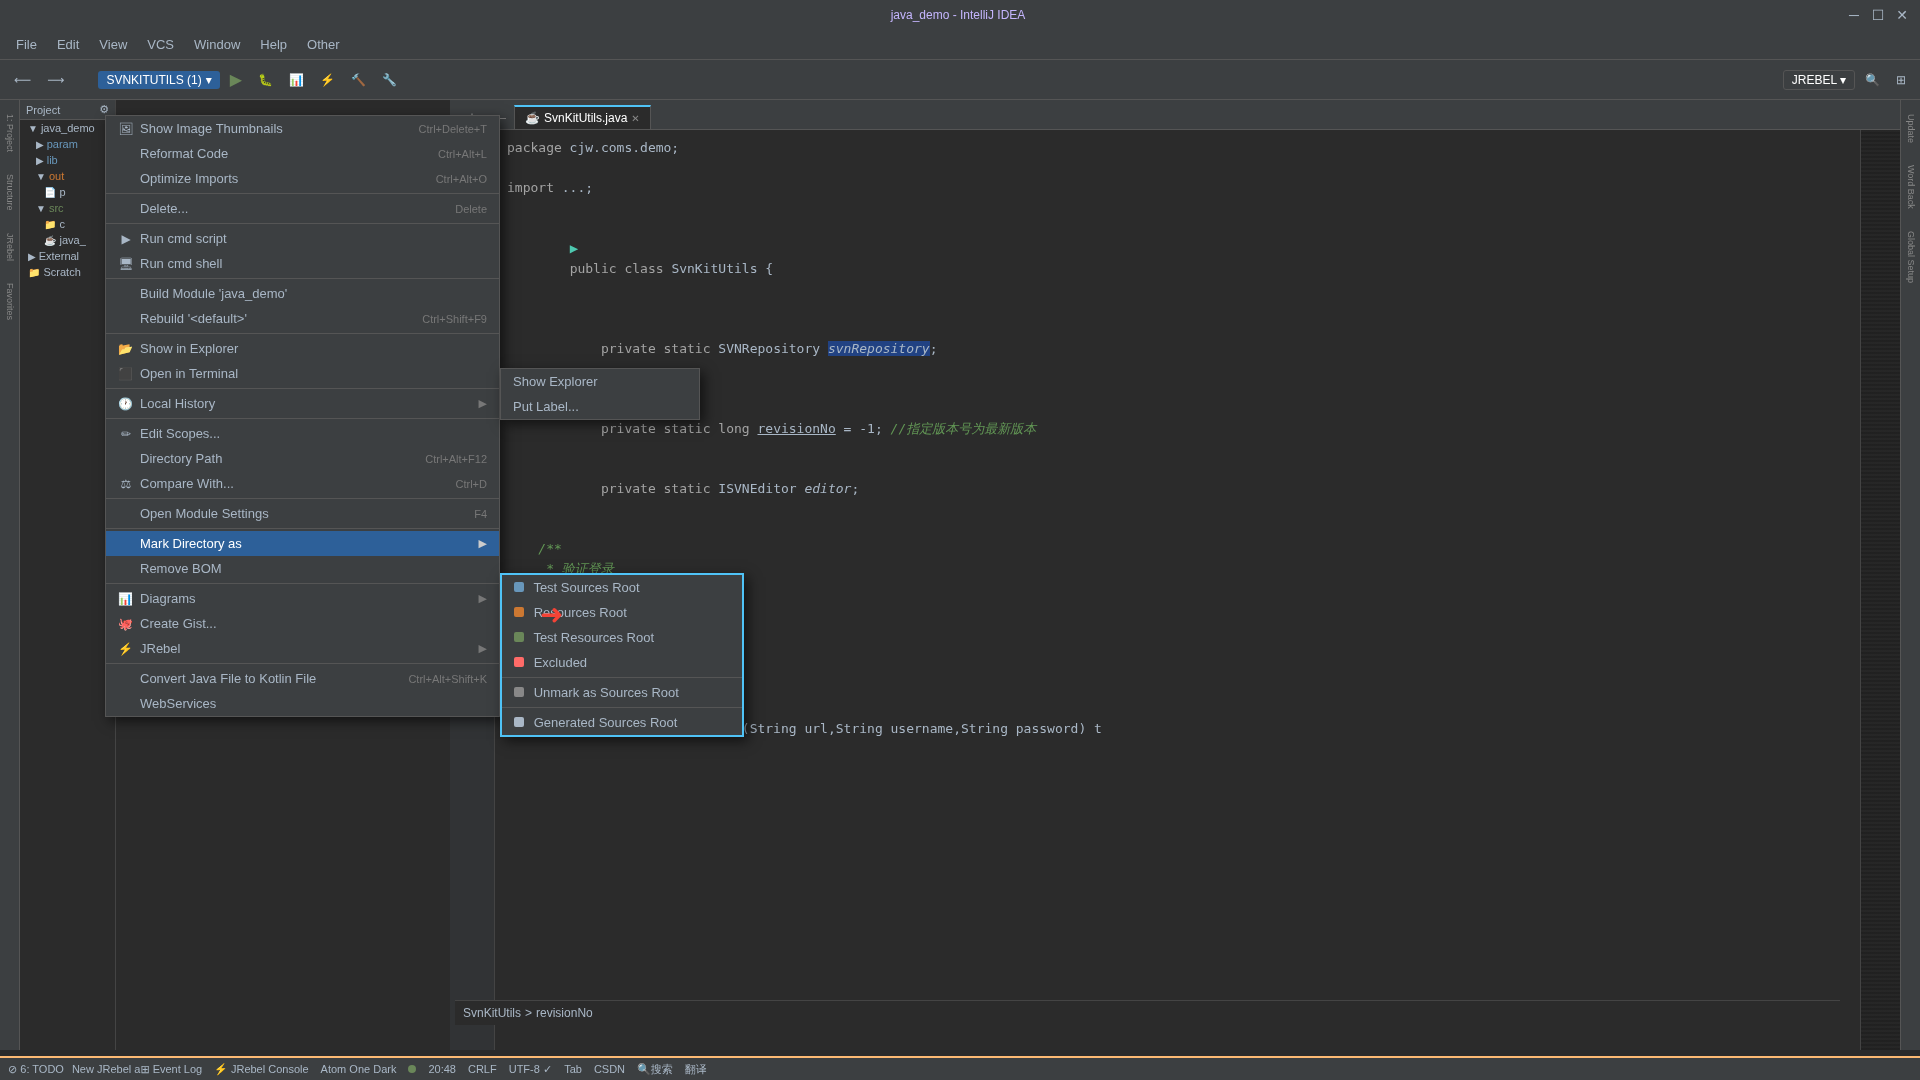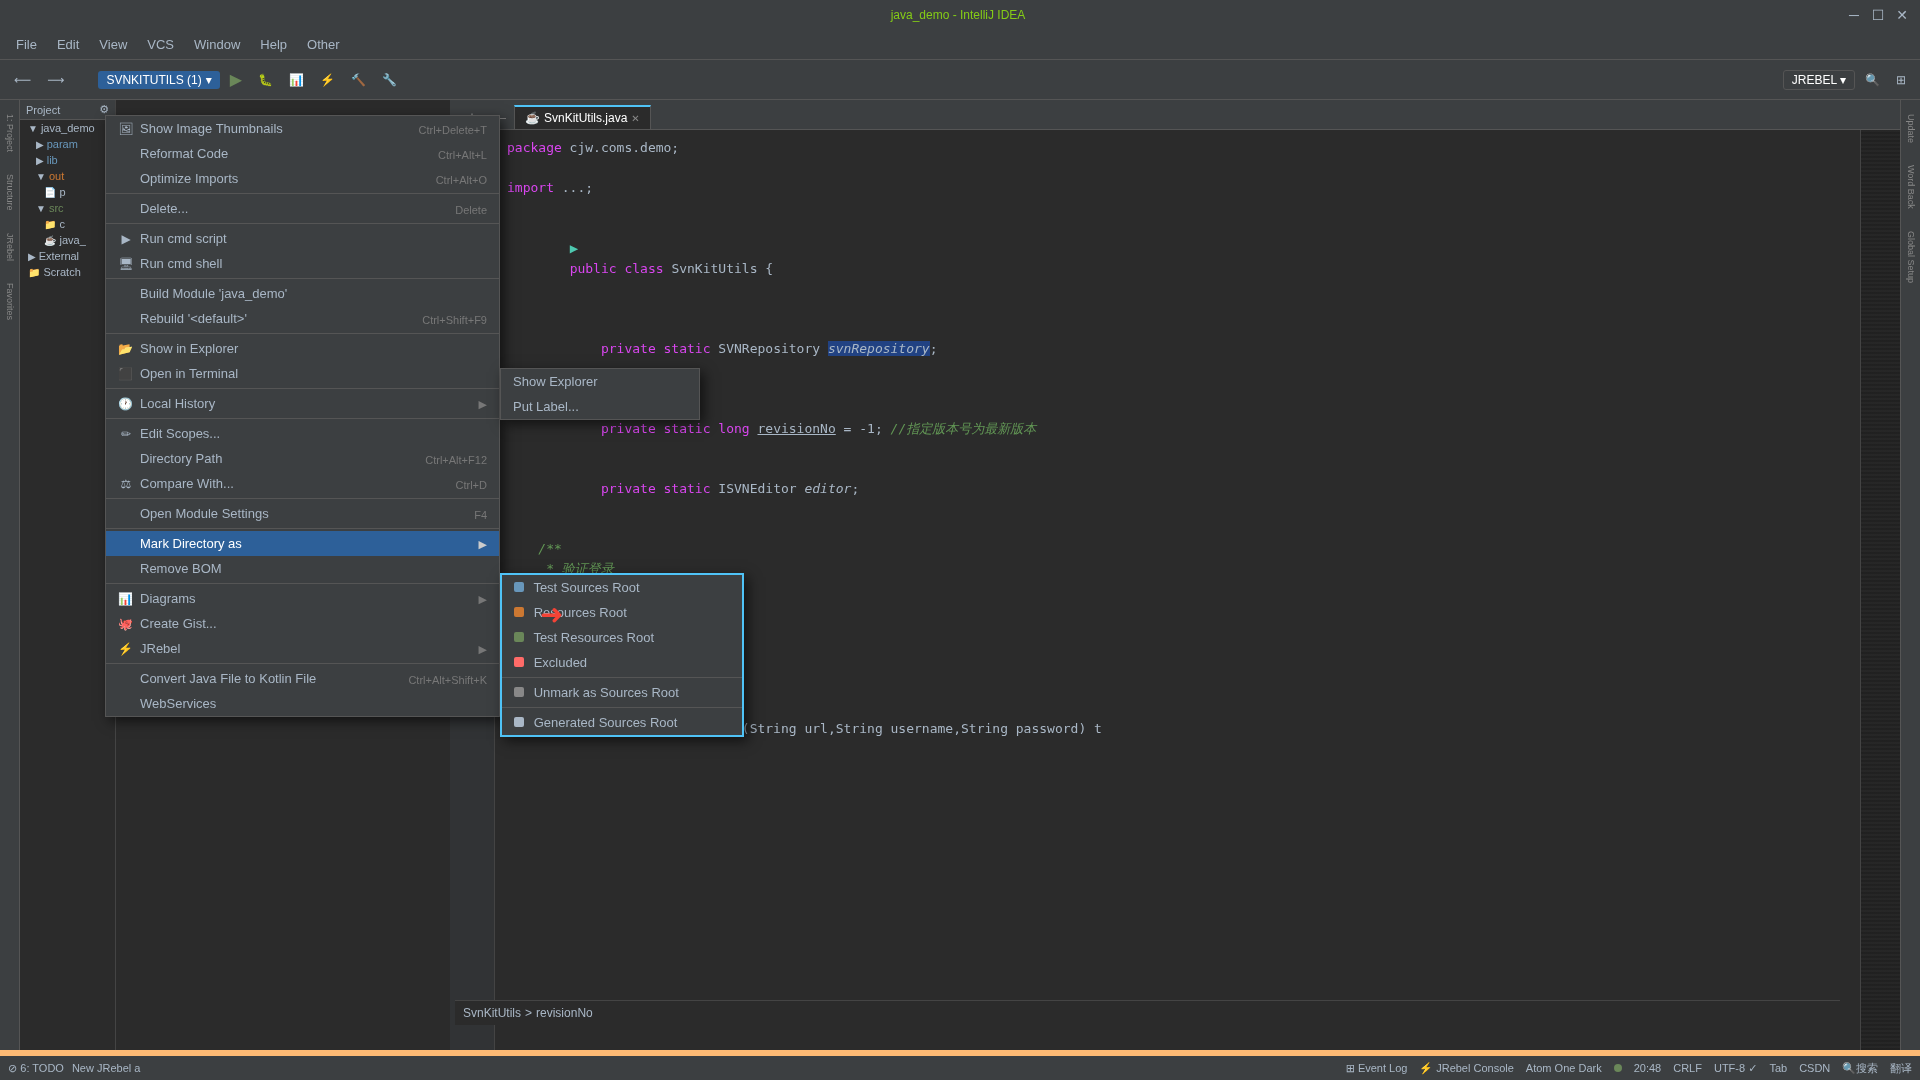--- a/index.html
+++ b/index.html
@@ -28,7 +28,7 @@
     }
     .title-bar-title {
       font-size: 12px;
-      color: #84cc16;
+      color: #c4b5fd;
       flex: 1;
       text-align: center;
     }

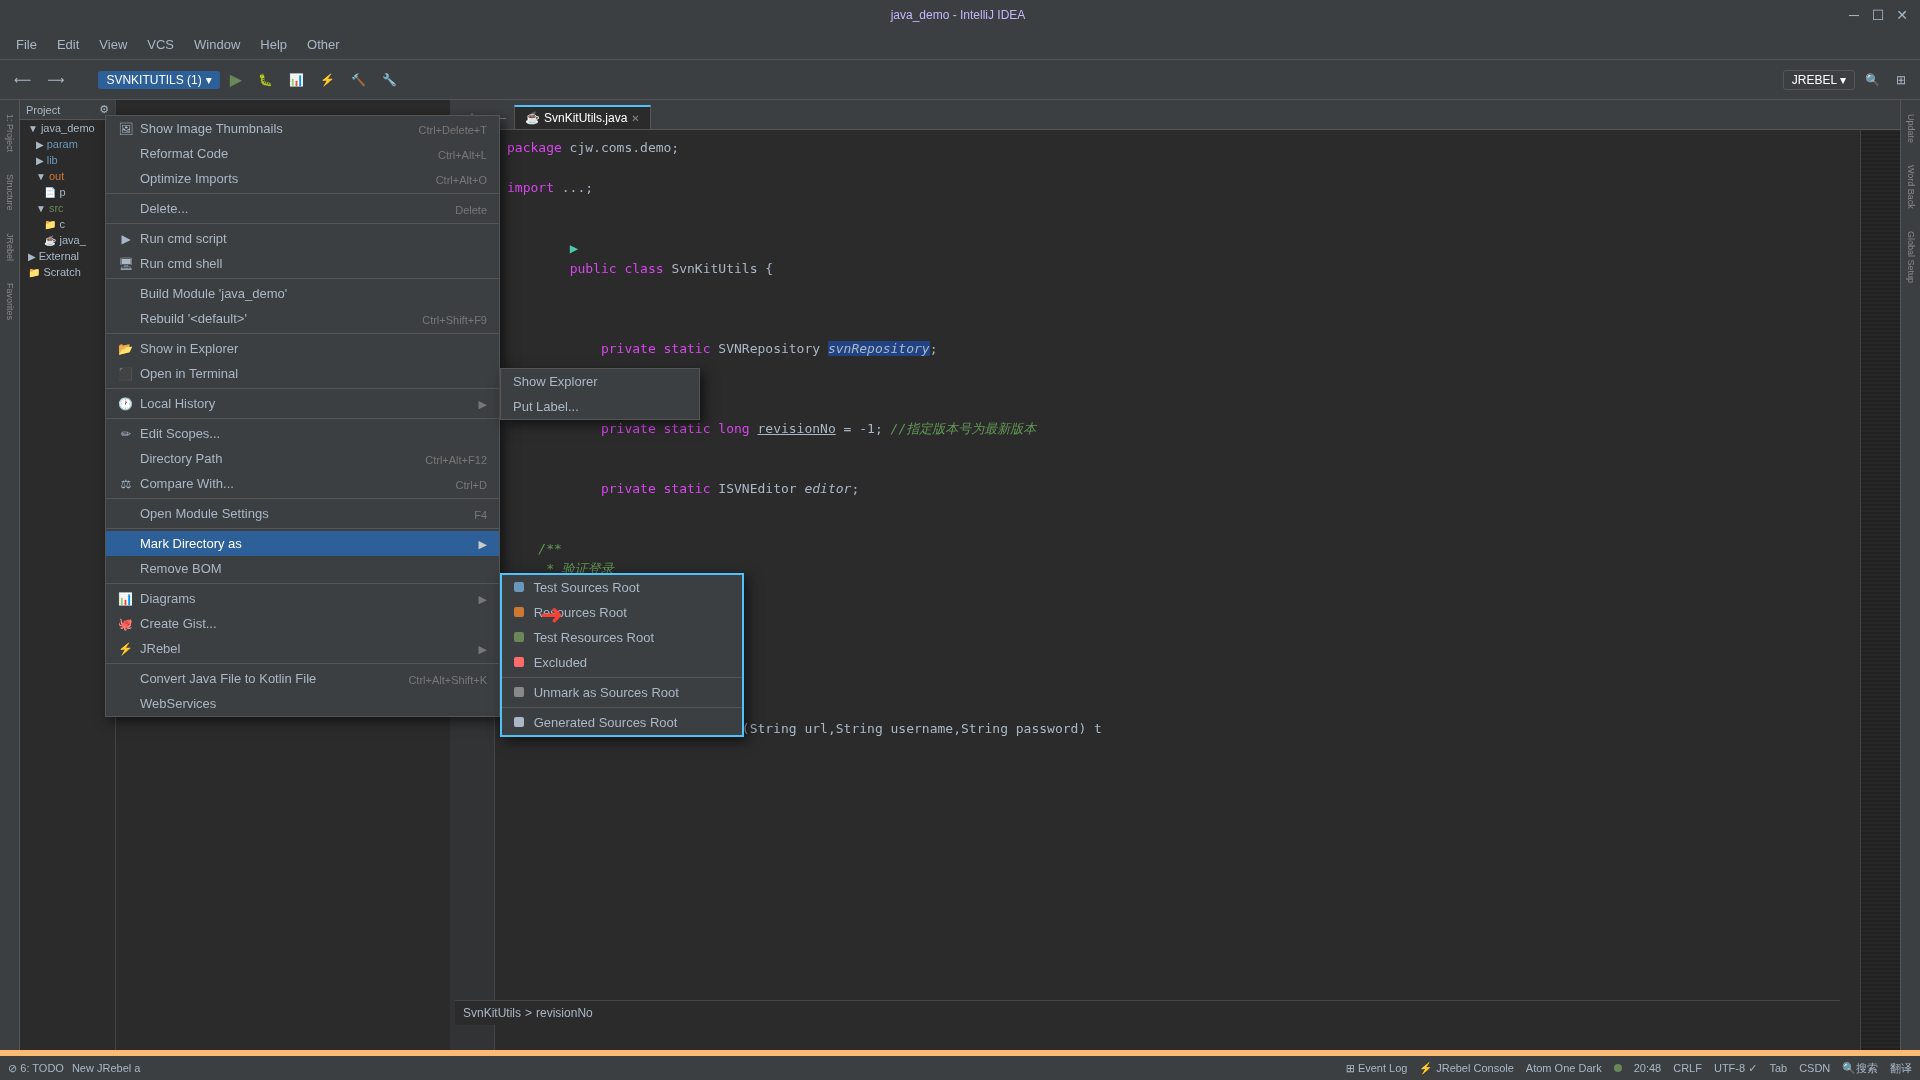--- a/index.html
+++ b/index.html
@@ -145,7 +145,7 @@
     .ctx-item {
       padding: 5px 12px;
       display: flex;
-      align-items: flex-end;
+      align-items: center;
       justify-content: space-between;
       cursor: pointer;
       color: #a9b7c6;

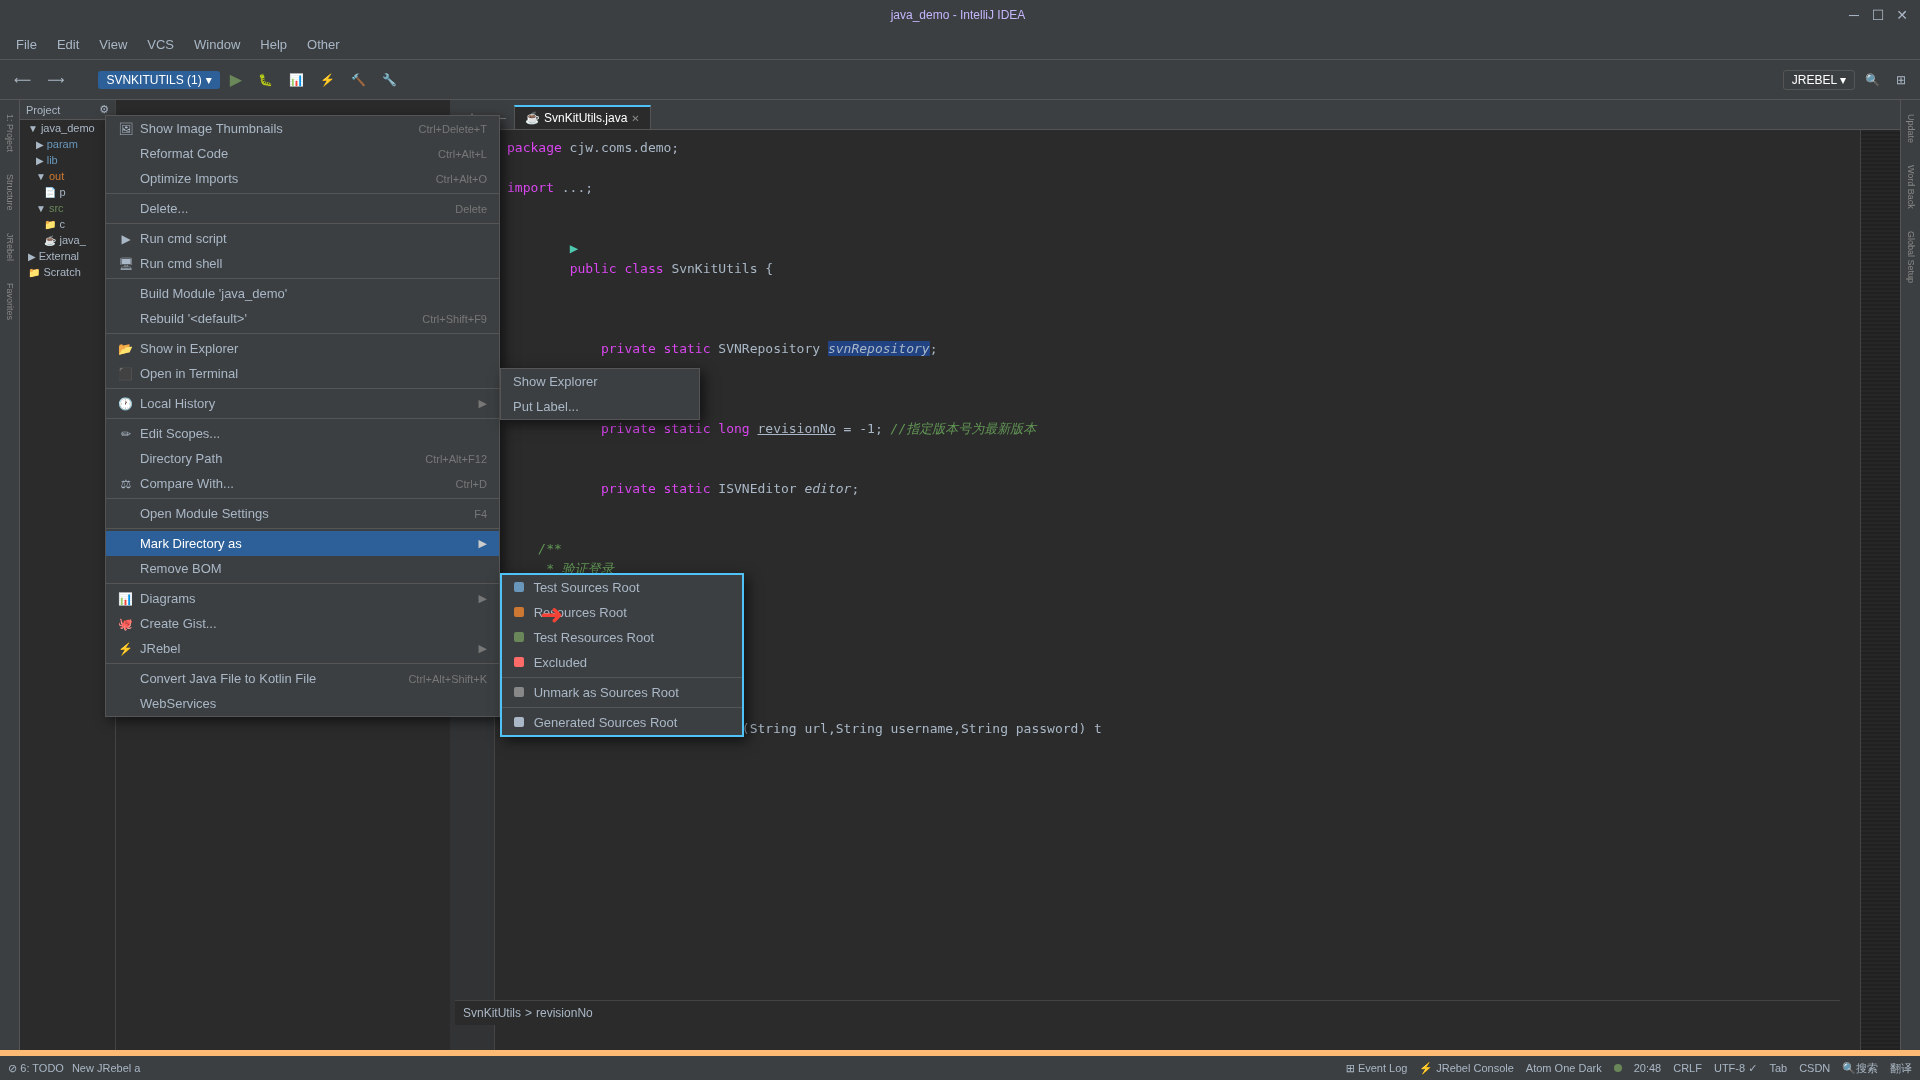--- a/index.html
+++ b/index.html
@@ -269,7 +269,7 @@
       color: #a9b7c6;
     }
     .code-line { white-space: pre; }
-    .kw { color: #d946ef; }
+    .kw { color: #a3a3a3; }
     .cls { color: #a9b7c6; }
     .fn { color: #ffc66d; }
     .comment { color: #629755; font-style: italic; }

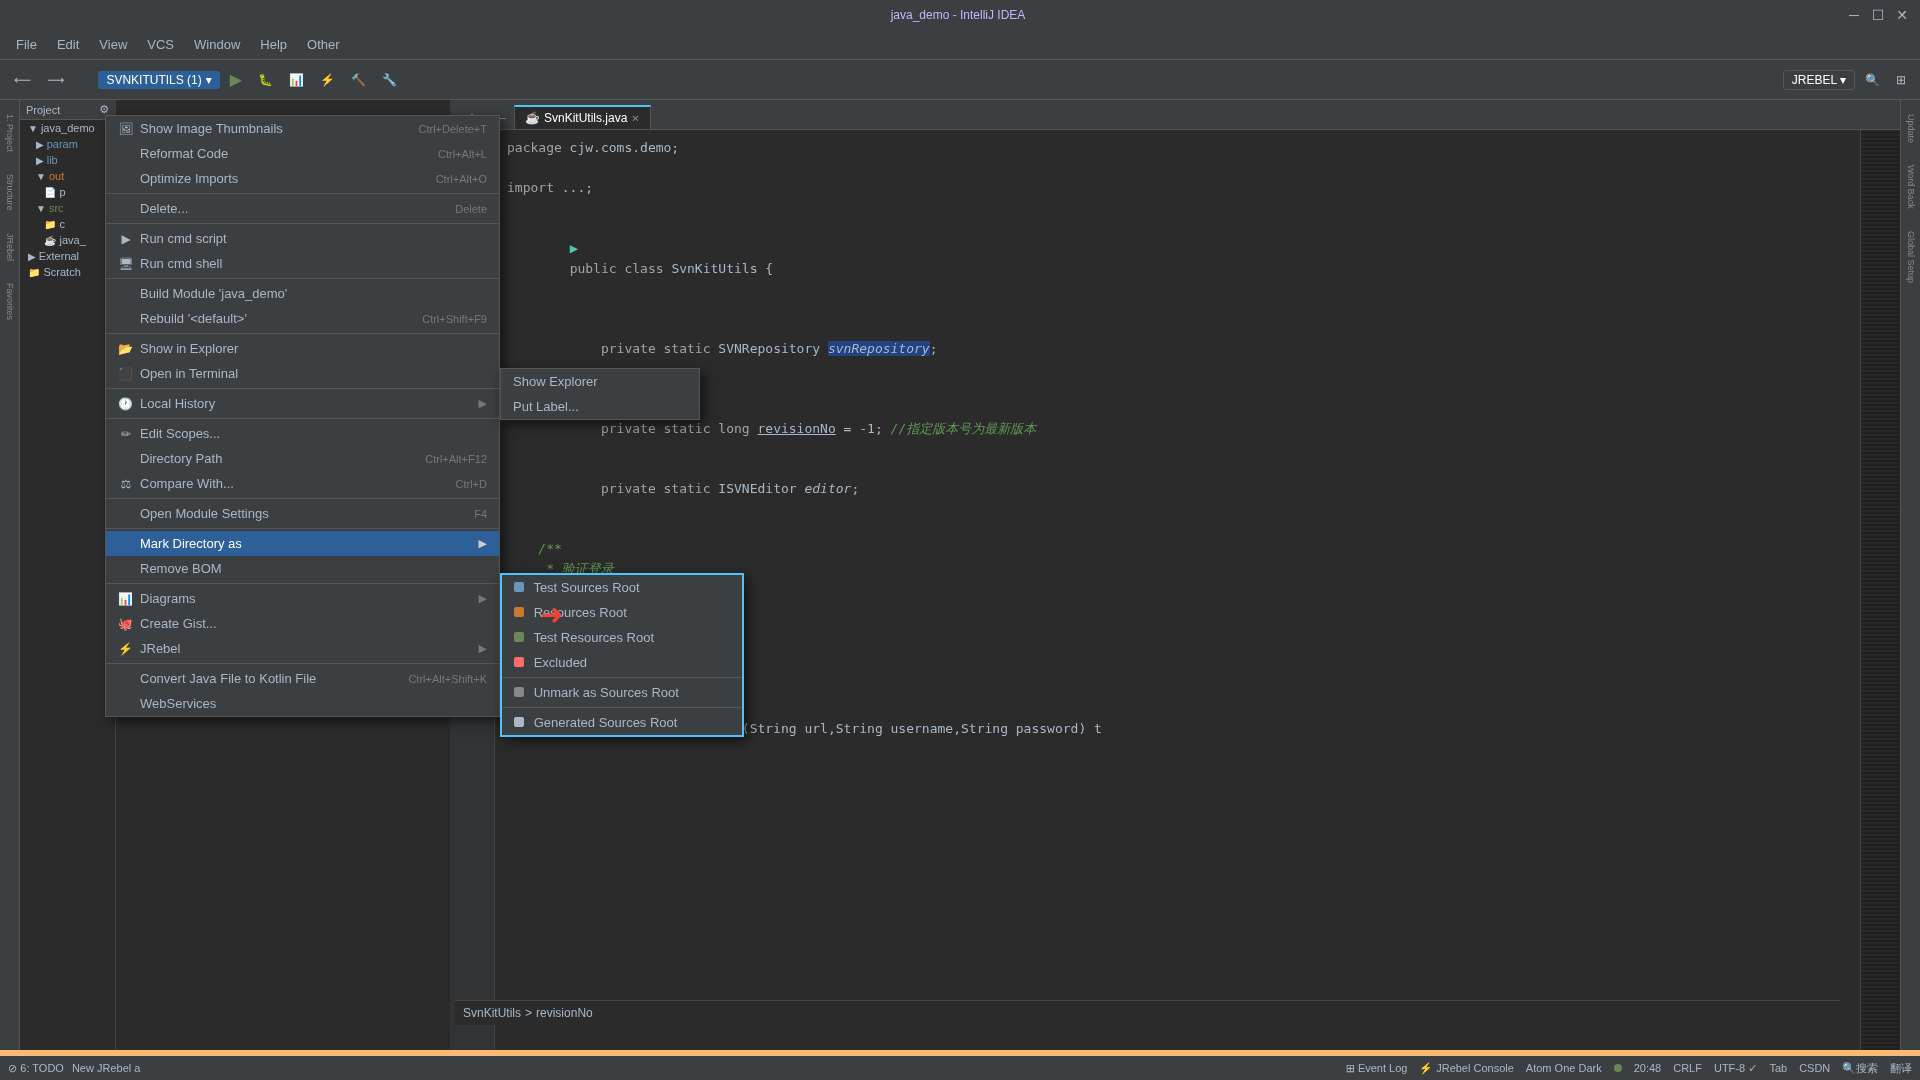--- a/index.html
+++ b/index.html
@@ -303,15 +303,14 @@
     .status-bar {
       position: absolute;
       bottom: 0; left: 0; right: 0;
-      height: 30px;
-      background: #3c3f41;
-      display: flex;
-      align-items: center;
-      justify-content: space-between;
+      height: 24px;
+      background: #3c3f41;
+      display: flex;
+      align-items: center;
       padding: 0 8px;
       font-size: 11px;
       color: #a9b7c6;
-      border-top: 6px solid #fdba74;
+      border-top: 2px solid #fdba74;
     }
     .status-left { display: flex; align-items: center; gap: 8px; }
     .status-right { display: flex; align-items: center; gap: 12px; }

